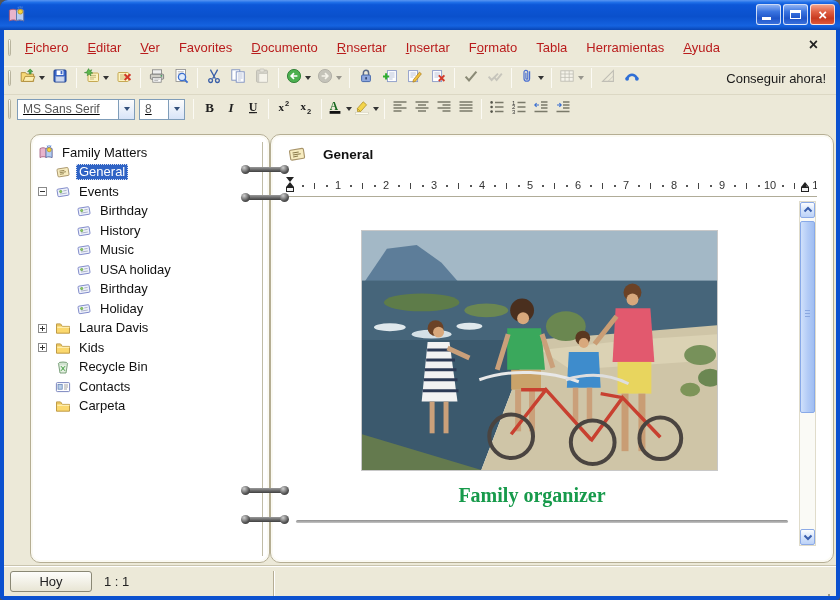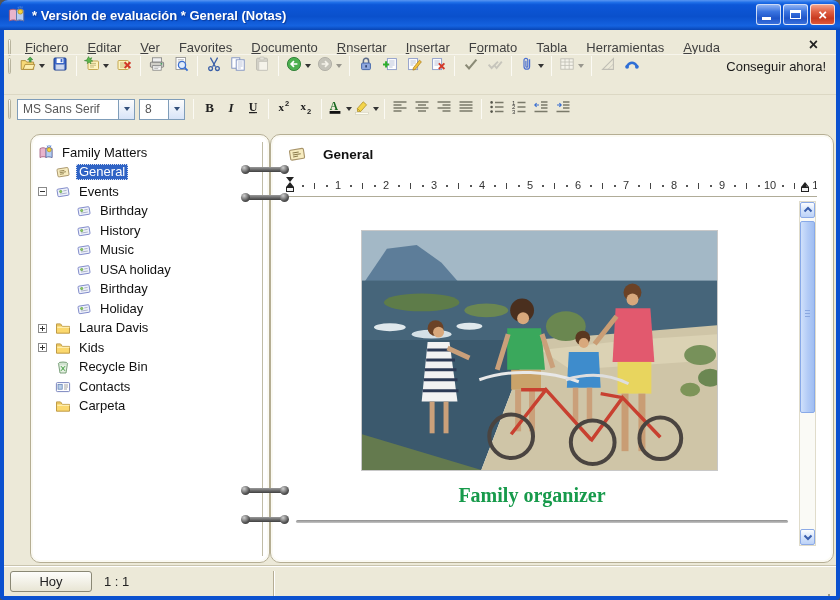--- a/index.html
+++ b/index.html
@@ -125,7 +125,6 @@
           <circle cx="11.2" cy="4.8" r="2" fill="#f7d23e" stroke="#b8941a" stroke-width=".7"></circle>
           <path d="M9.2.6l.7 1.6M12.9.4l-.5 1.7M11 0l.1 1.8" stroke="#4a7fd6" stroke-width=".9"></path>
         </svg></span>
-    <span class="title-text">* Versión de evaluación * General (Notas)</span>
     <span class="winbtns">
       <span class="wbtn">
           <i class="g-min"></i>

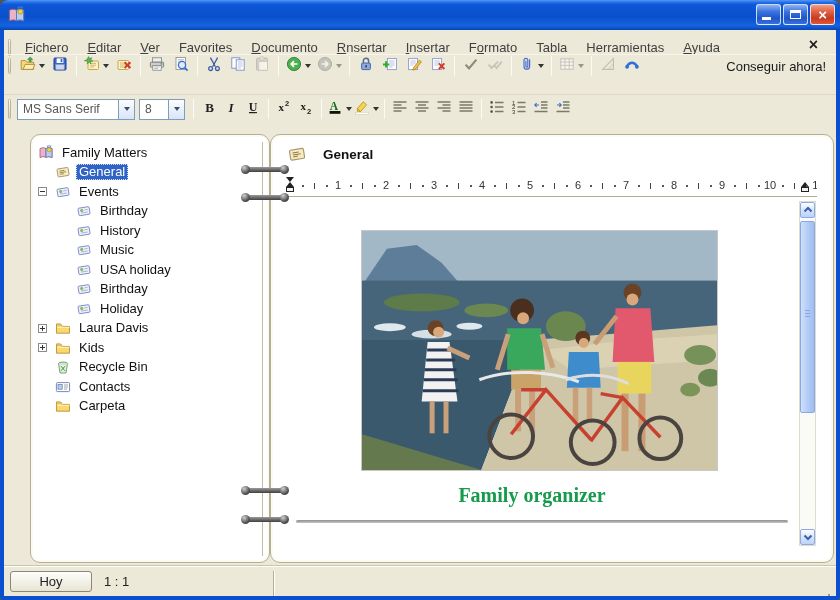--- a/index.html
+++ b/index.html
@@ -26,7 +26,7 @@
   .grip{width:3px;height:70%;margin:0 6px 0 4px;background:linear-gradient(180deg,#fff,#d8d4be);
     border:1px solid #b8b49e;border-radius:2px;flex:0 0 auto;}
   
-  .menubar{top:5px;height:25px;font-size:13px;color:#404040;}
+  .menubar{top:5px;height:25px;font-size:13px;color:#b91c1c;}
   .mitem{padding:3px 8px;margin-right:3px;white-space:nowrap;cursor:default;}
   .menu-close{margin-left:auto;margin-right:10px;font-weight:bold;font-size:16px;color:#222;line-height:14px;}
   

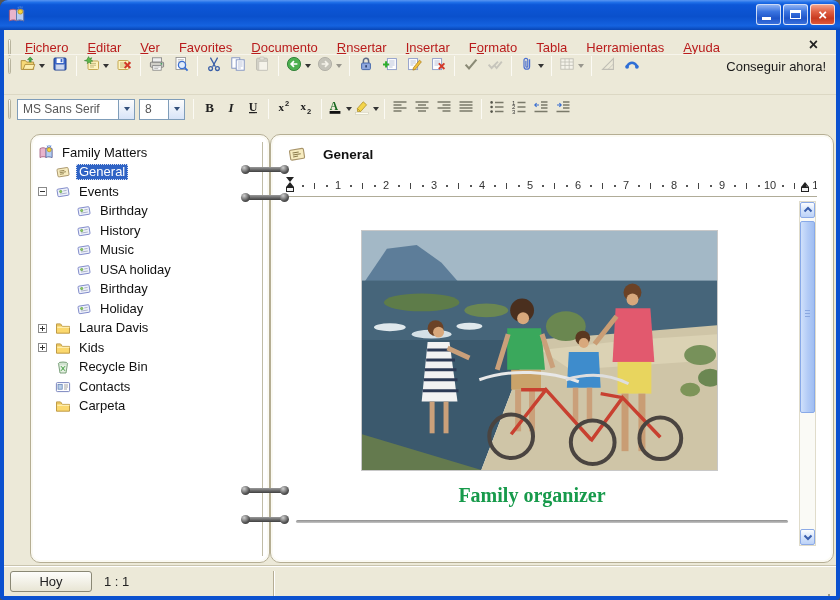--- a/index.html
+++ b/index.html
@@ -30,7 +30,7 @@
   .mitem{padding:3px 8px;margin-right:3px;white-space:nowrap;cursor:default;}
   .menu-close{margin-left:auto;margin-right:10px;font-weight:bold;font-size:16px;color:#222;line-height:14px;}
   
-  .toolbar1{top:24px;height:23px;border-top:1px solid #f7f5ec;}
+  .toolbar1{top:36px;height:23px;border-top:1px solid #f7f5ec;}
   .toolbar2{top:64px;height:29px;border-top:1px solid #dcd8c4;}
   .tb-run{display:flex;align-items:center;height:100%;flex:1;}
   .tbtn{height:24px;min-width:24px;padding:0 2px;display:flex;align-items:center;justify-content:center;

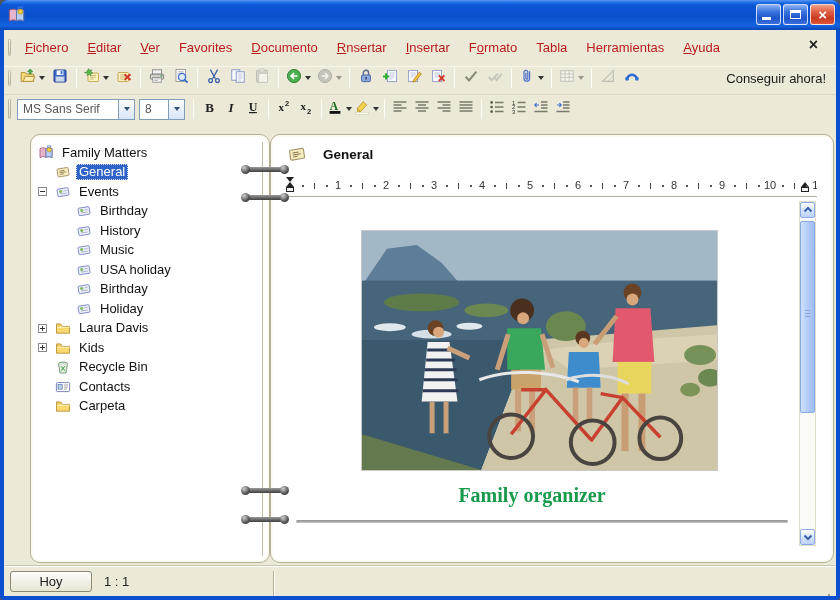--- a/index.html
+++ b/index.html
@@ -31,7 +31,7 @@
   .menu-close{margin-left:auto;margin-right:10px;font-weight:bold;font-size:16px;color:#222;line-height:14px;}
   
   .toolbar1{top:36px;height:23px;border-top:1px solid #f7f5ec;}
-  .toolbar2{top:64px;height:29px;border-top:1px solid #dcd8c4;}
+  .toolbar2{top:64px;height:29px;border-top:1px solid #dcd8c4;text-decoration:underline;}
   .tb-run{display:flex;align-items:center;height:100%;flex:1;}
   .tbtn{height:24px;min-width:24px;padding:0 2px;display:flex;align-items:center;justify-content:center;
     border:1px solid transparent;border-radius:2px;}

